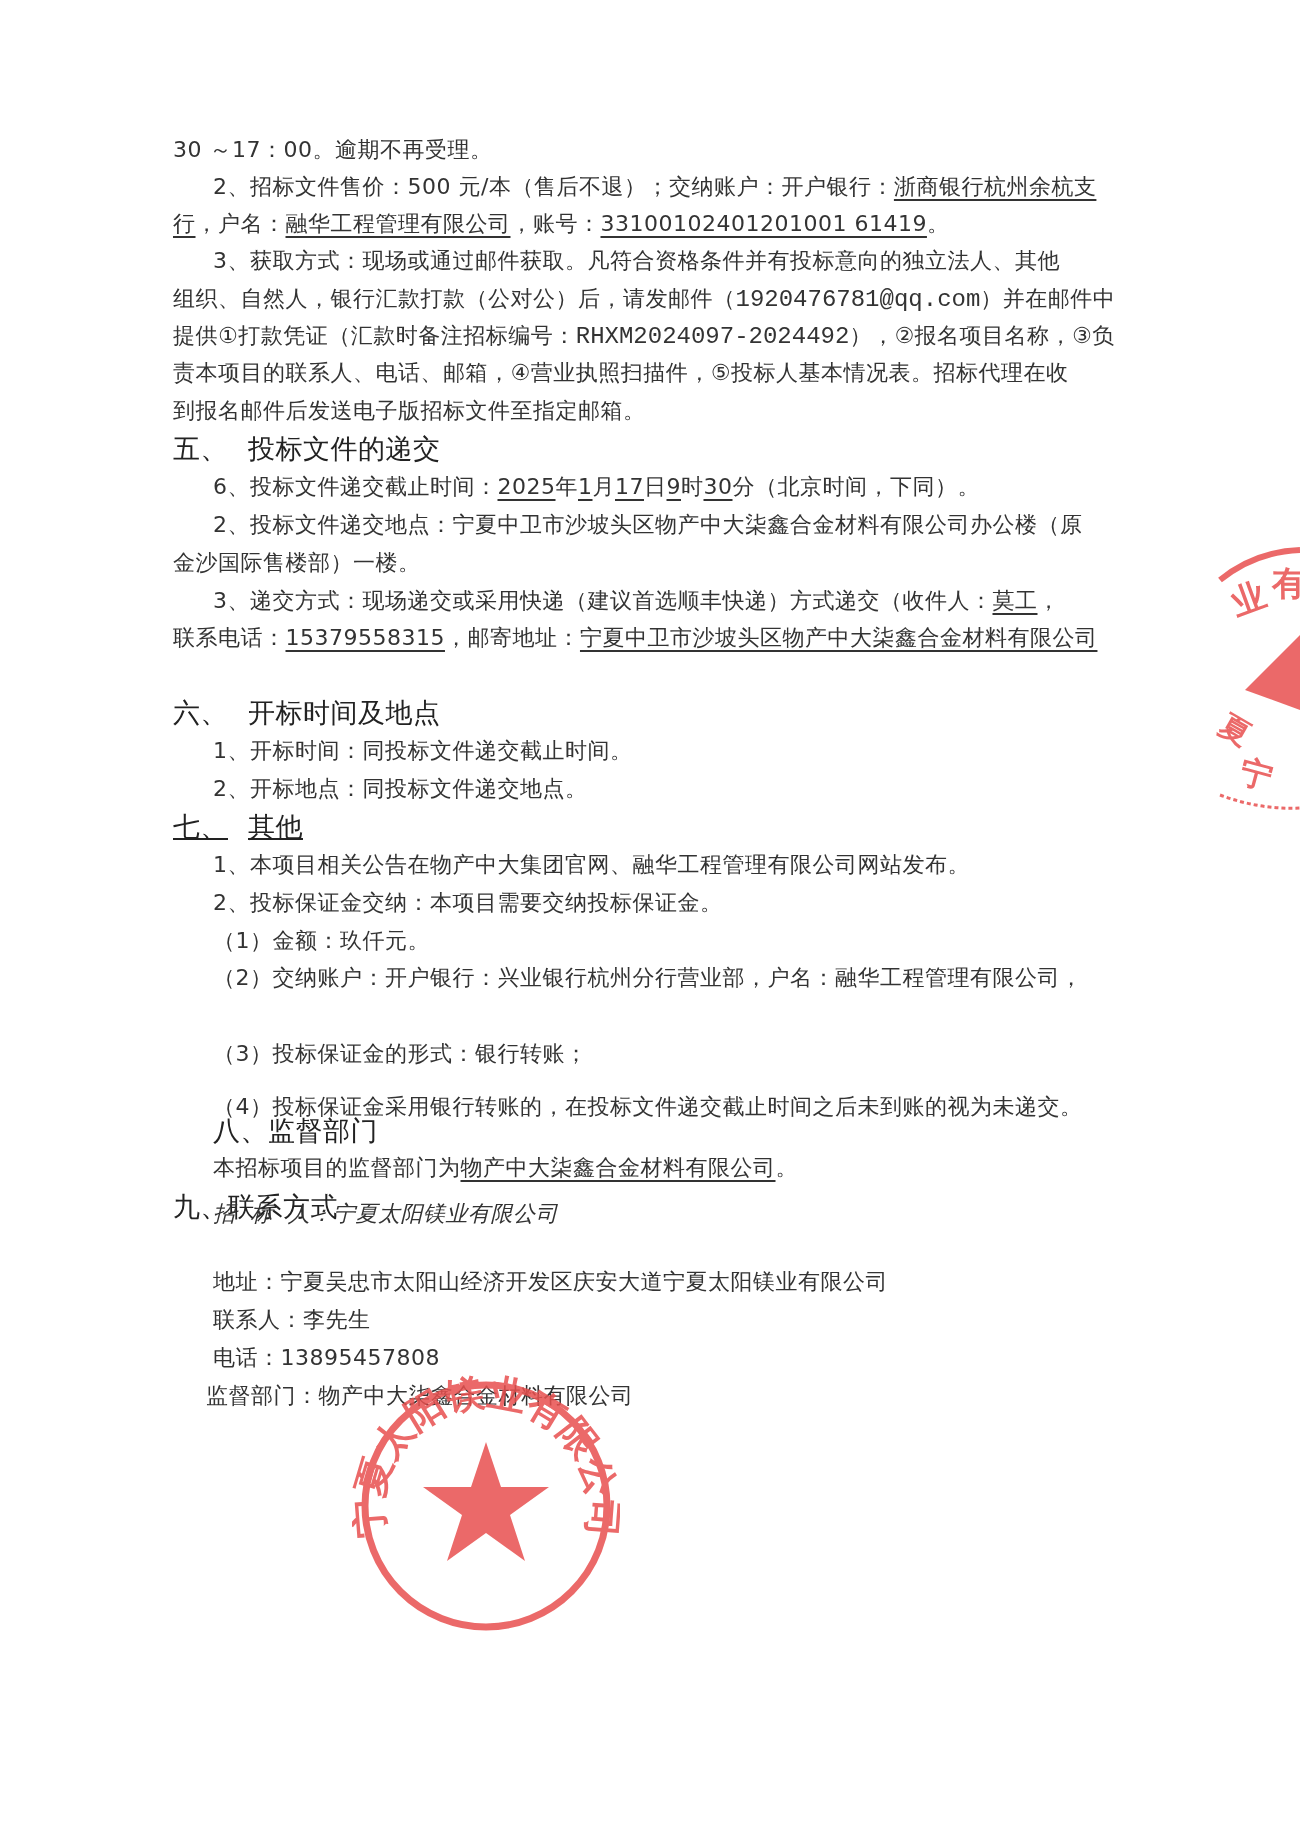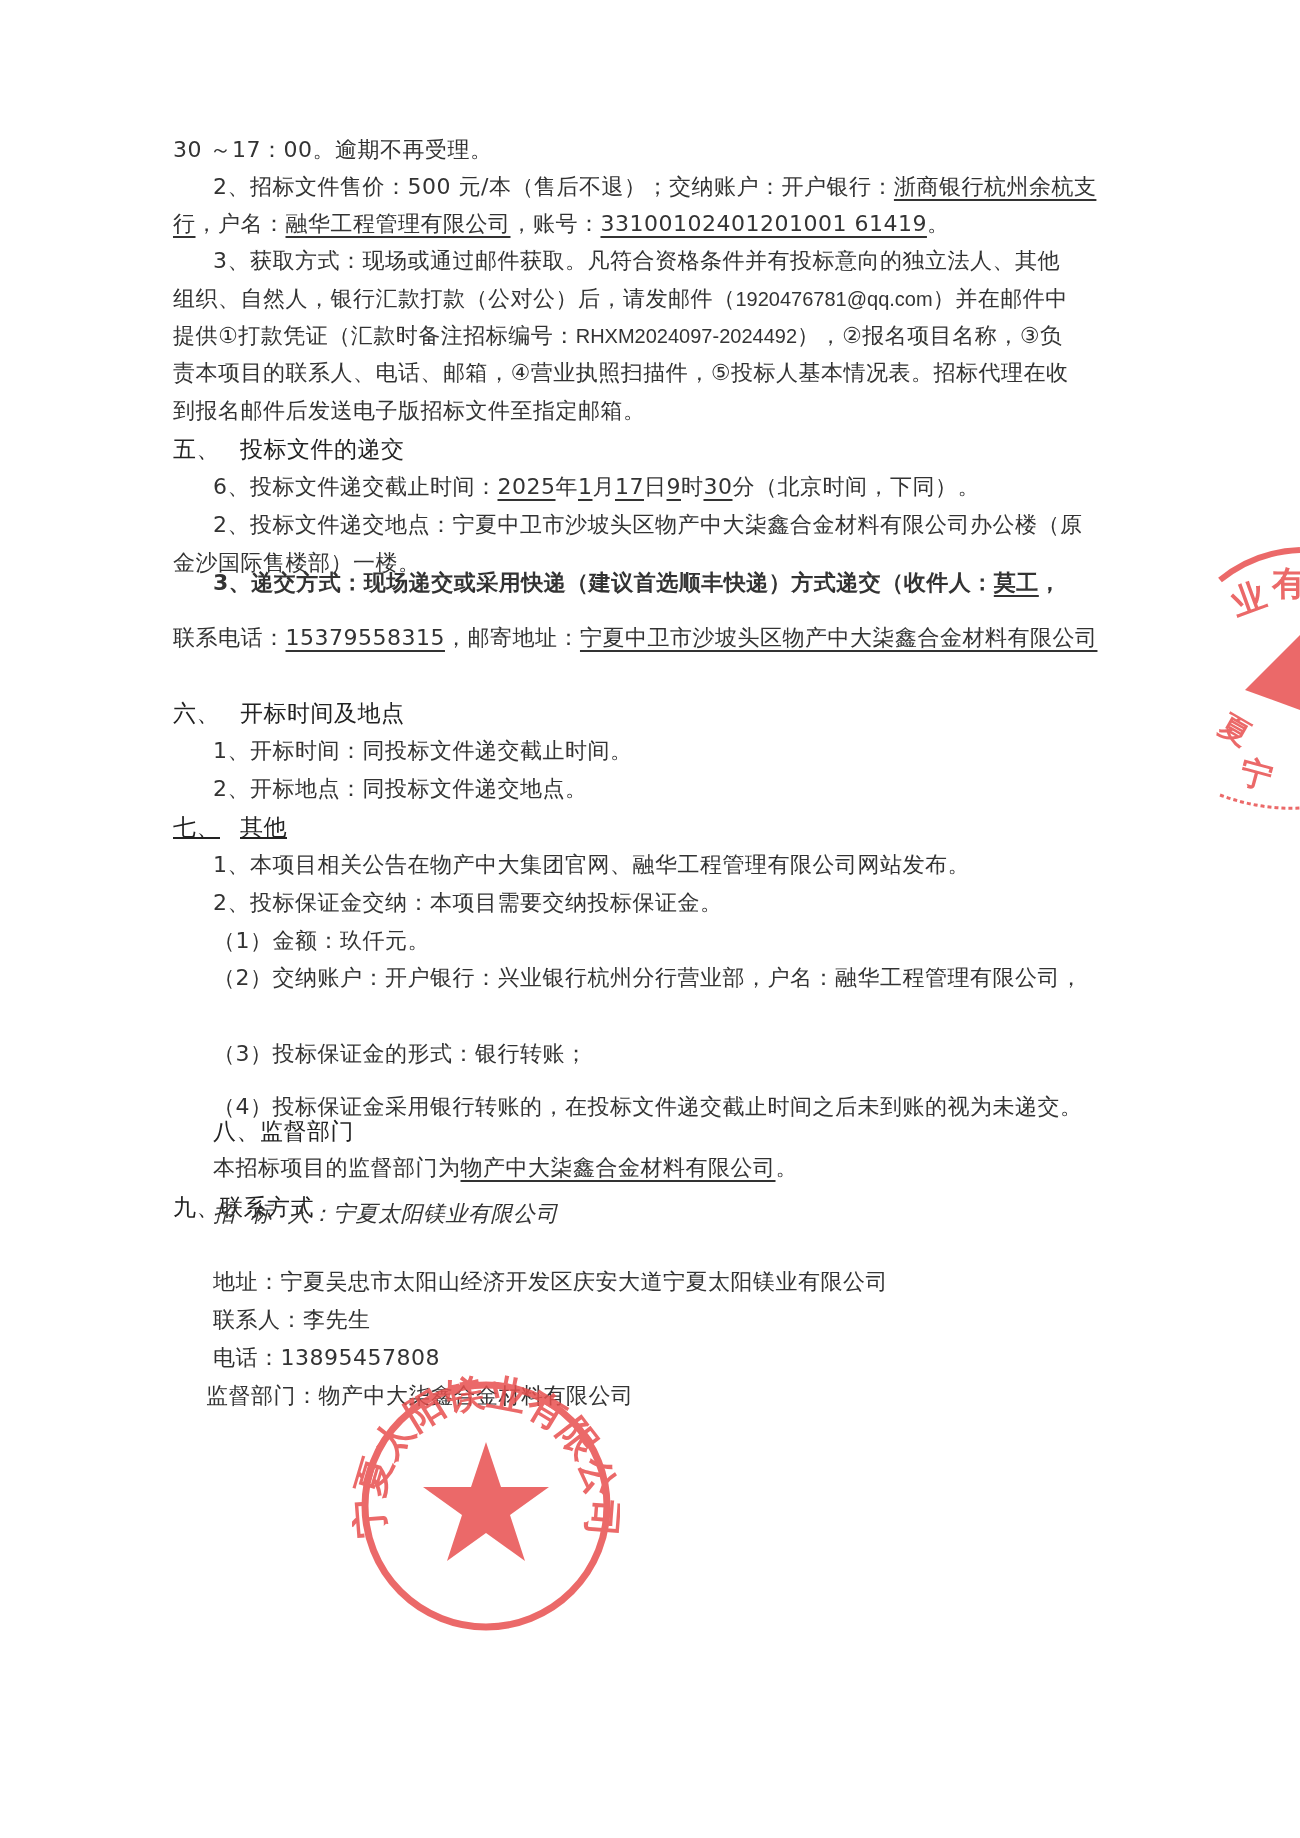--- a/index.html
+++ b/index.html
@@ -14,7 +14,7 @@
   }
   .heading { font-size:23px; color:#222; }
   .u { text-decoration: underline; text-underline-offset:5px; text-decoration-thickness:1.5px; }
-  .mono { font-family:Liberation Sans, sans-serif; font-size:20px; letter-spacing:0; }
+  .mono { font-family:Liberation Mono, monospace; font-size:24px; letter-spacing:0; }
   .stamp { position:absolute; pointer-events:none; }
 </style>
 </head>

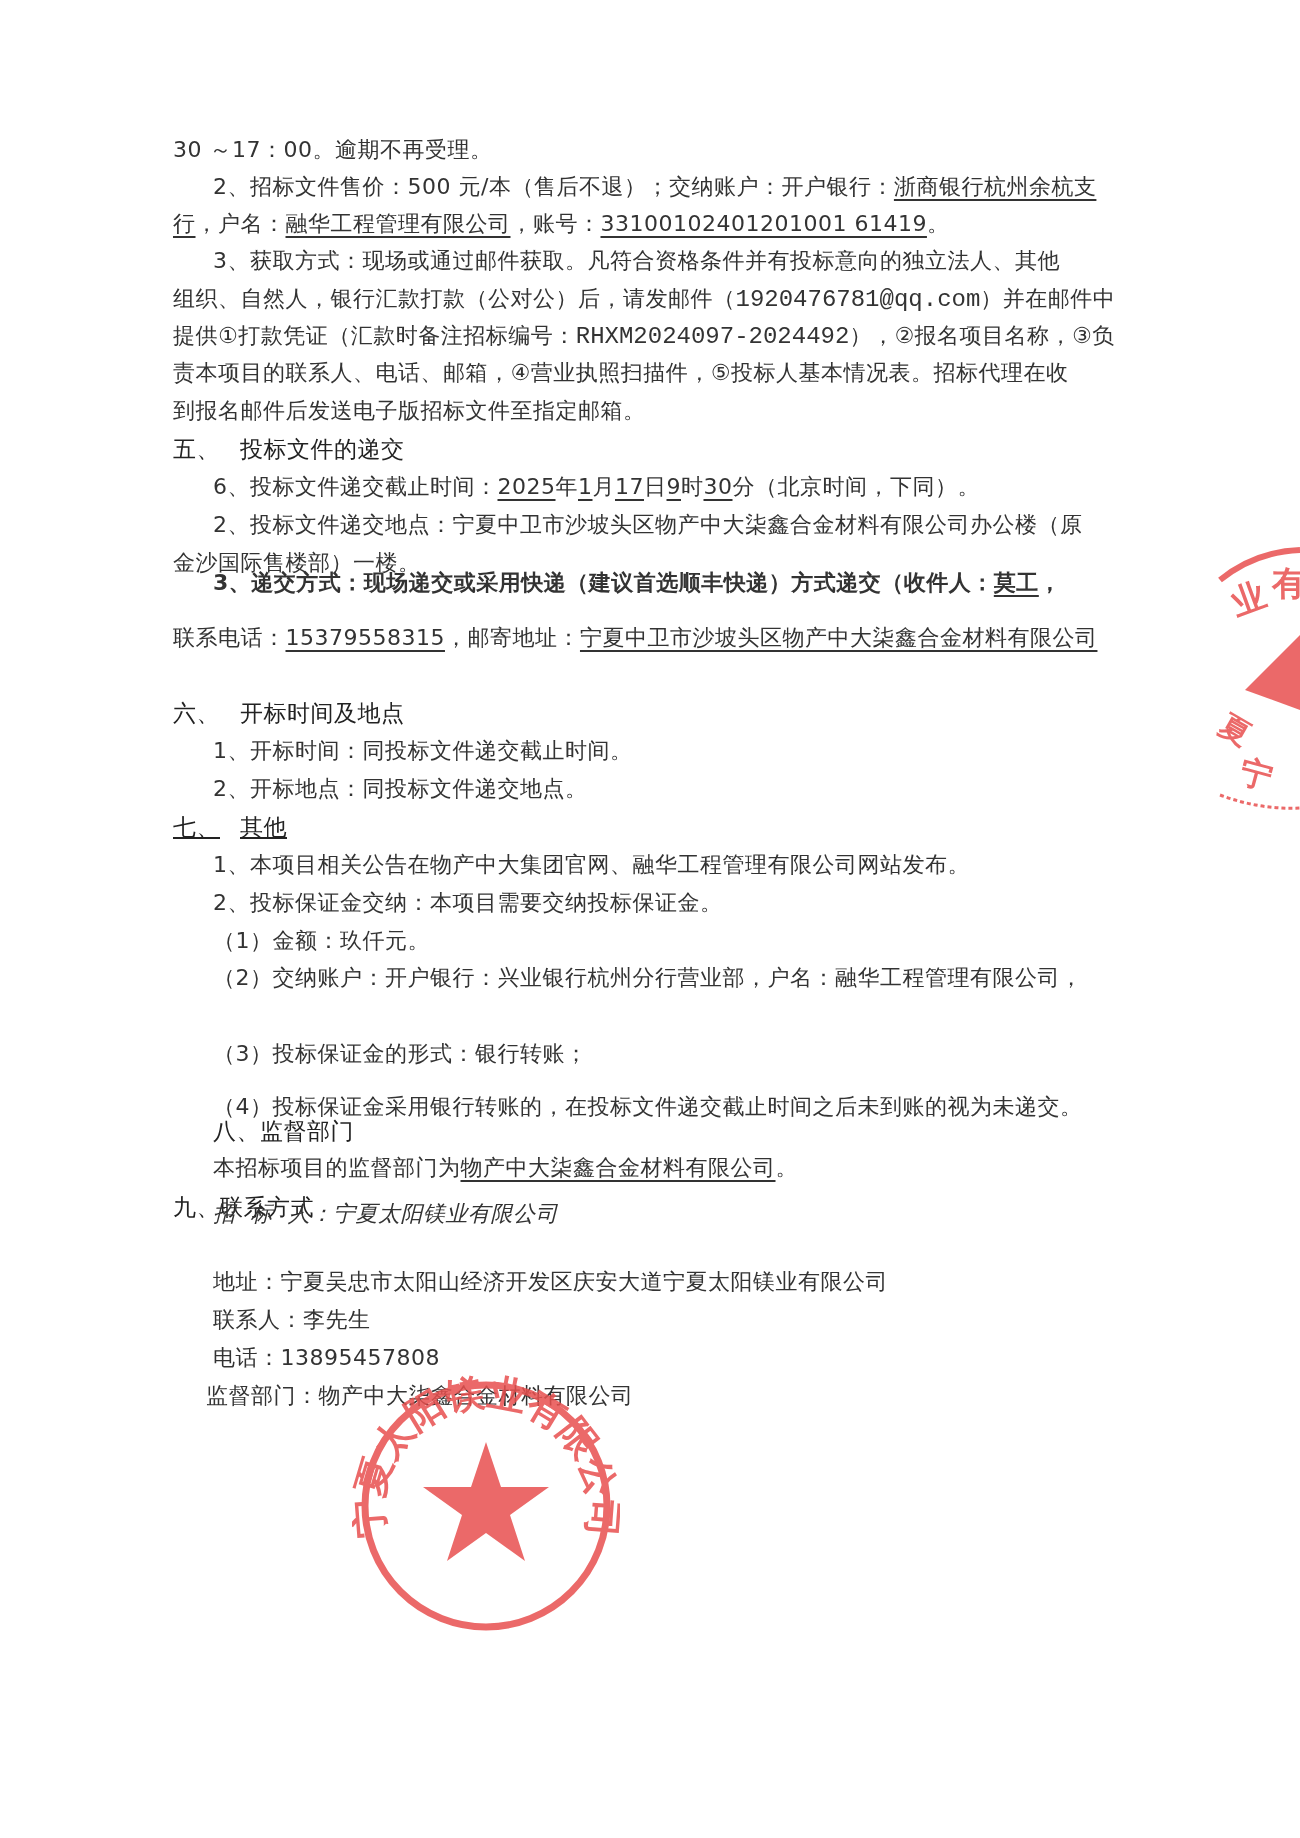--- a/index.html
+++ b/index.html
@@ -12,7 +12,7 @@
     position:absolute; font-size:22px; line-height:30px; white-space:nowrap; letter-spacing:0.5px;
     font-family: "DejaVu Sans", "Liberation Sans", sans-serif; color:#333;
   }
-  .heading { font-size:23px; color:#222; }
+  .heading { font-size:27px; color:#222; }
   .u { text-decoration: underline; text-underline-offset:5px; text-decoration-thickness:1.5px; }
   .mono { font-family:Liberation Mono, monospace; font-size:24px; letter-spacing:0; }
   .stamp { position:absolute; pointer-events:none; }

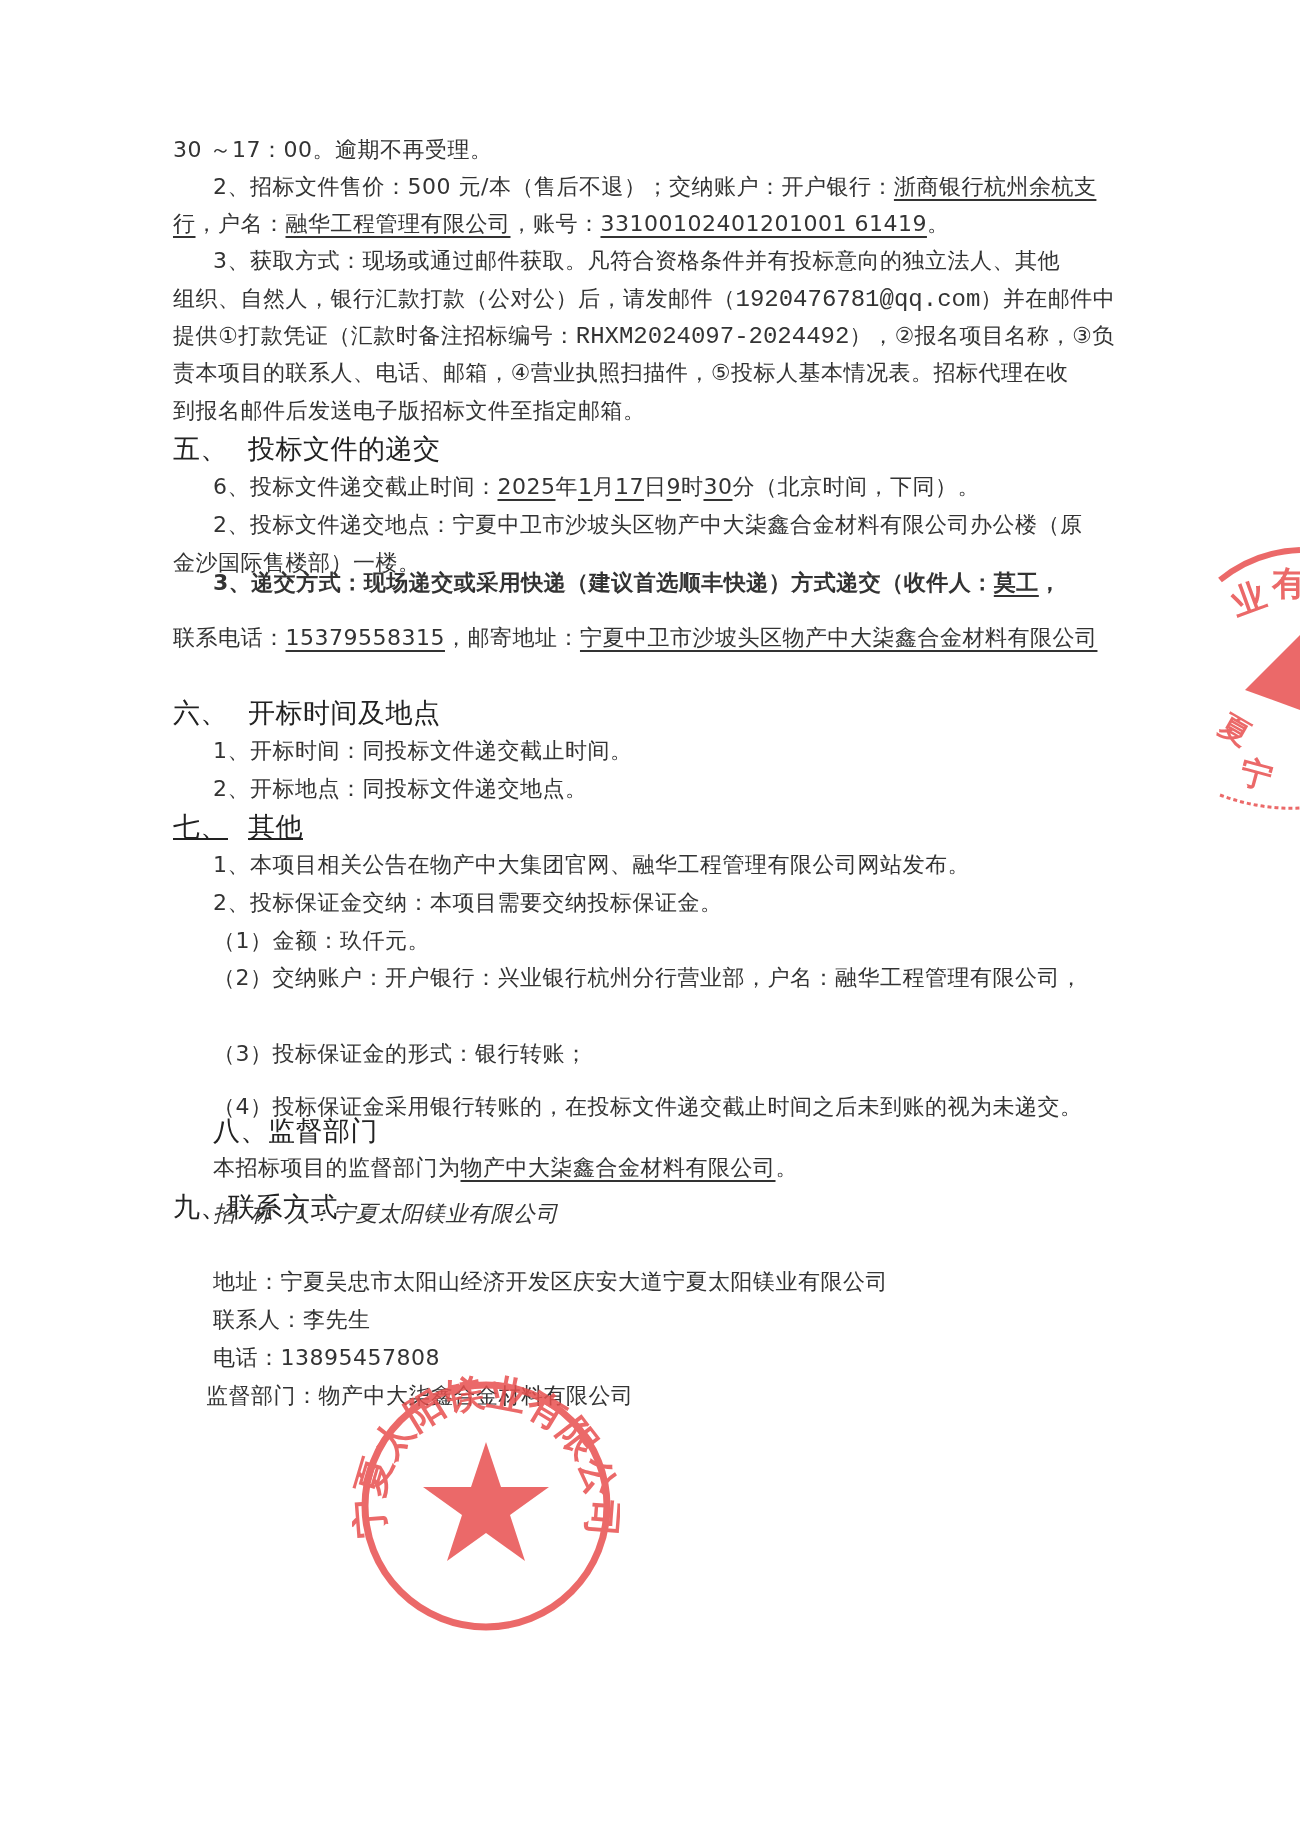--- a/index.html
+++ b/index.html
@@ -56,7 +56,7 @@
   <div class="line" style="left:213px;top:510px;"><span>2、投标文件递交地点：宁夏中卫市沙坡头区物产中大柒鑫合金材料有限公司办公楼（原</span></div>
   <div class="line" style="left:173px;top:548px;"><span>金沙国际售楼部）一楼。</span></div>
 
-  <div class="line" style="left:213px;top:568px;font-weight:bold;">
+  <div class="line" style="left:213px;top:586px;">
     <span>3、递交方式：现场递交或采用快递（建议首选顺丰快递）方式递交（收件人：</span><span class="u">莫工</span><span>，</span>
   </div>
 

